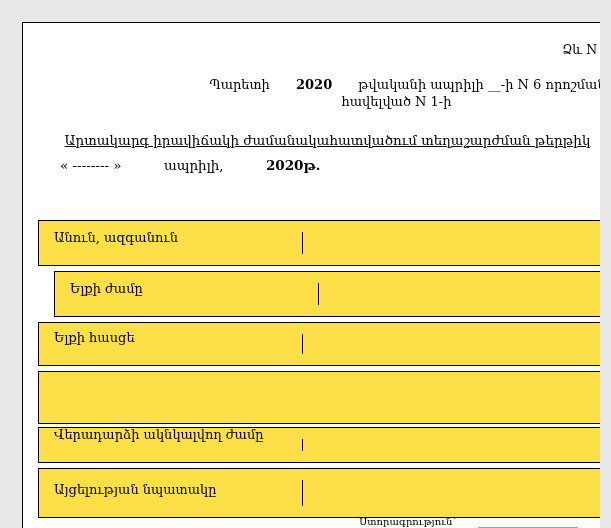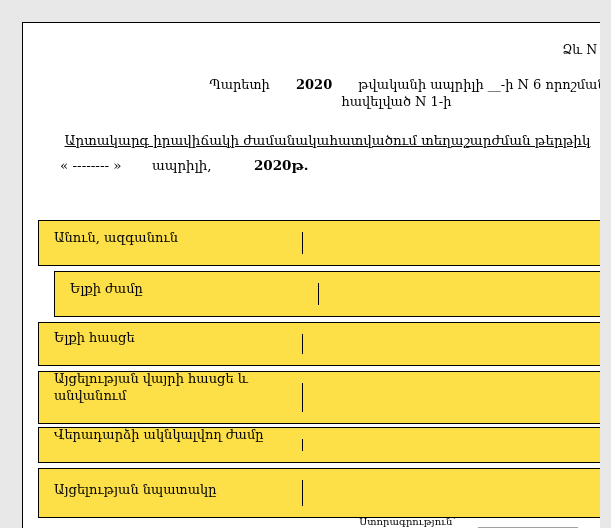--- a/index.html
+++ b/index.html
@@ -47,7 +47,7 @@
     left: 15px;
     font-size: 13.5px;
   }
-  .date-line .month { margin-left: 4px; }
+  .date-line .month { margin-left: 16px; }
   .date-line .year { margin-left: 16px; font-weight: bold; }
   .form-table {
     position: absolute;

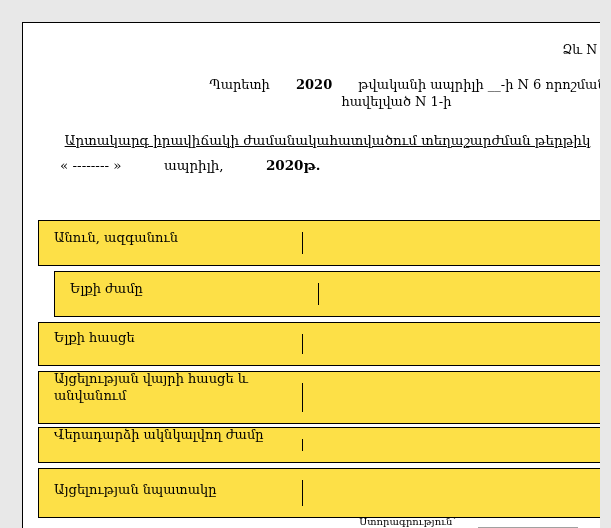--- a/index.html
+++ b/index.html
@@ -127,7 +127,6 @@
     </div>
 
     <div class="row">
-      <div class="label">Այցելության վայրի հասցե և անվանում</div>
       <div class="value"></div>
     </div>
 

